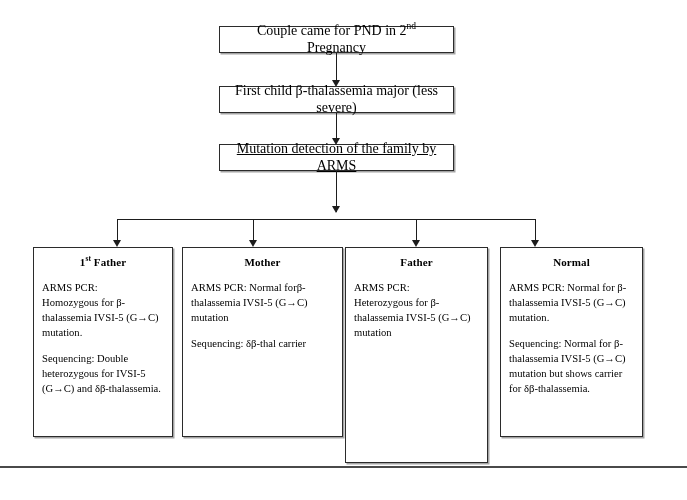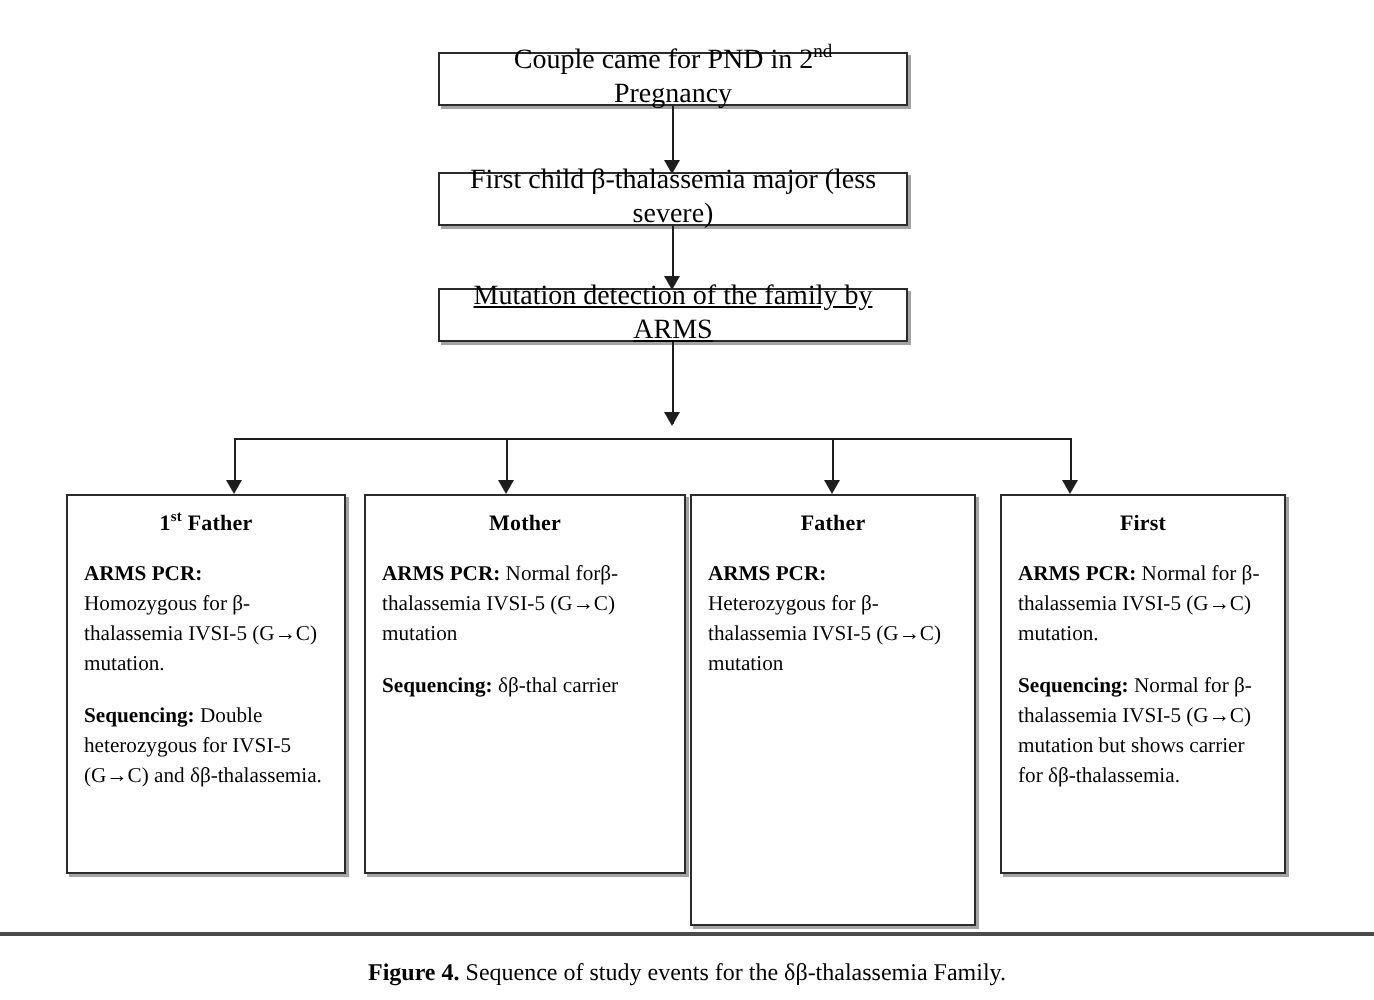--- a/index.html
+++ b/index.html
@@ -175,7 +175,7 @@
   </div>
 
   <div class="flowbox personbox" style="left:500px; top:247px; width:143px; height:190px;">
-    <div class="person-title"><span>First</span><sup></sup><span></span></div>
+    <div class="person-title"><span>Normal</span><sup></sup><span></span></div>
     <p class="para">
       <span class="lbl">ARMS PCR:</span><span> Normal for β-thalassemia IVSI-5 (G→C) mutation.</span>
     </p>

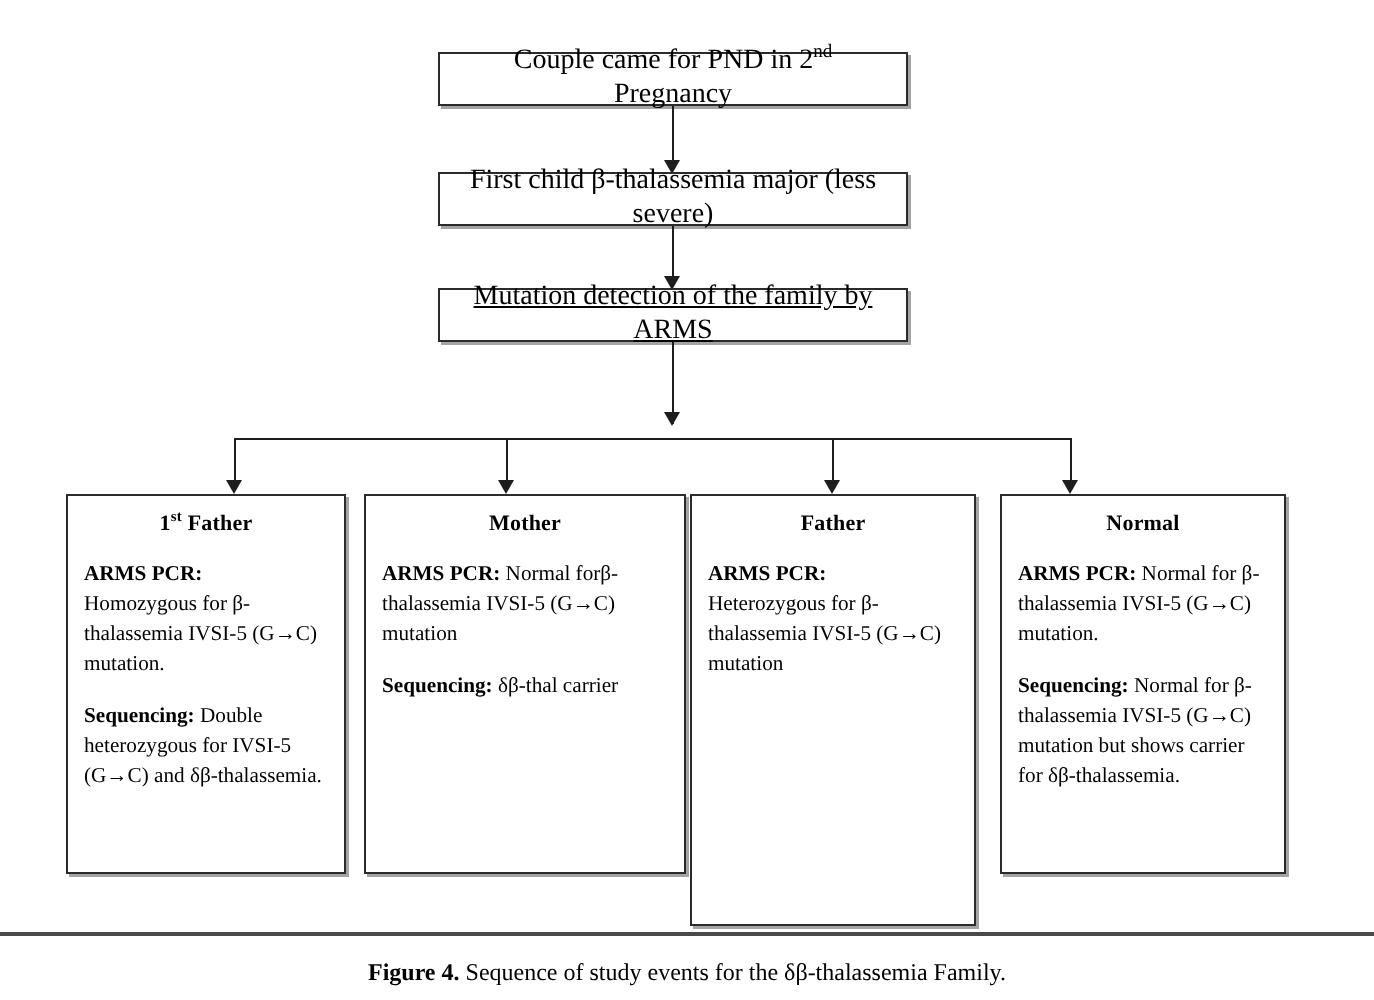--- a/index.html
+++ b/index.html
@@ -61,7 +61,7 @@
     margin: 0 0 11px 0;
   }
   .para:last-child { margin-bottom: 0; }
-  .lbl { font-weight: bold; }
+  .lbl { font-weight: normal; }
   sup {
     font-size: 0.68em;
     vertical-align: super;

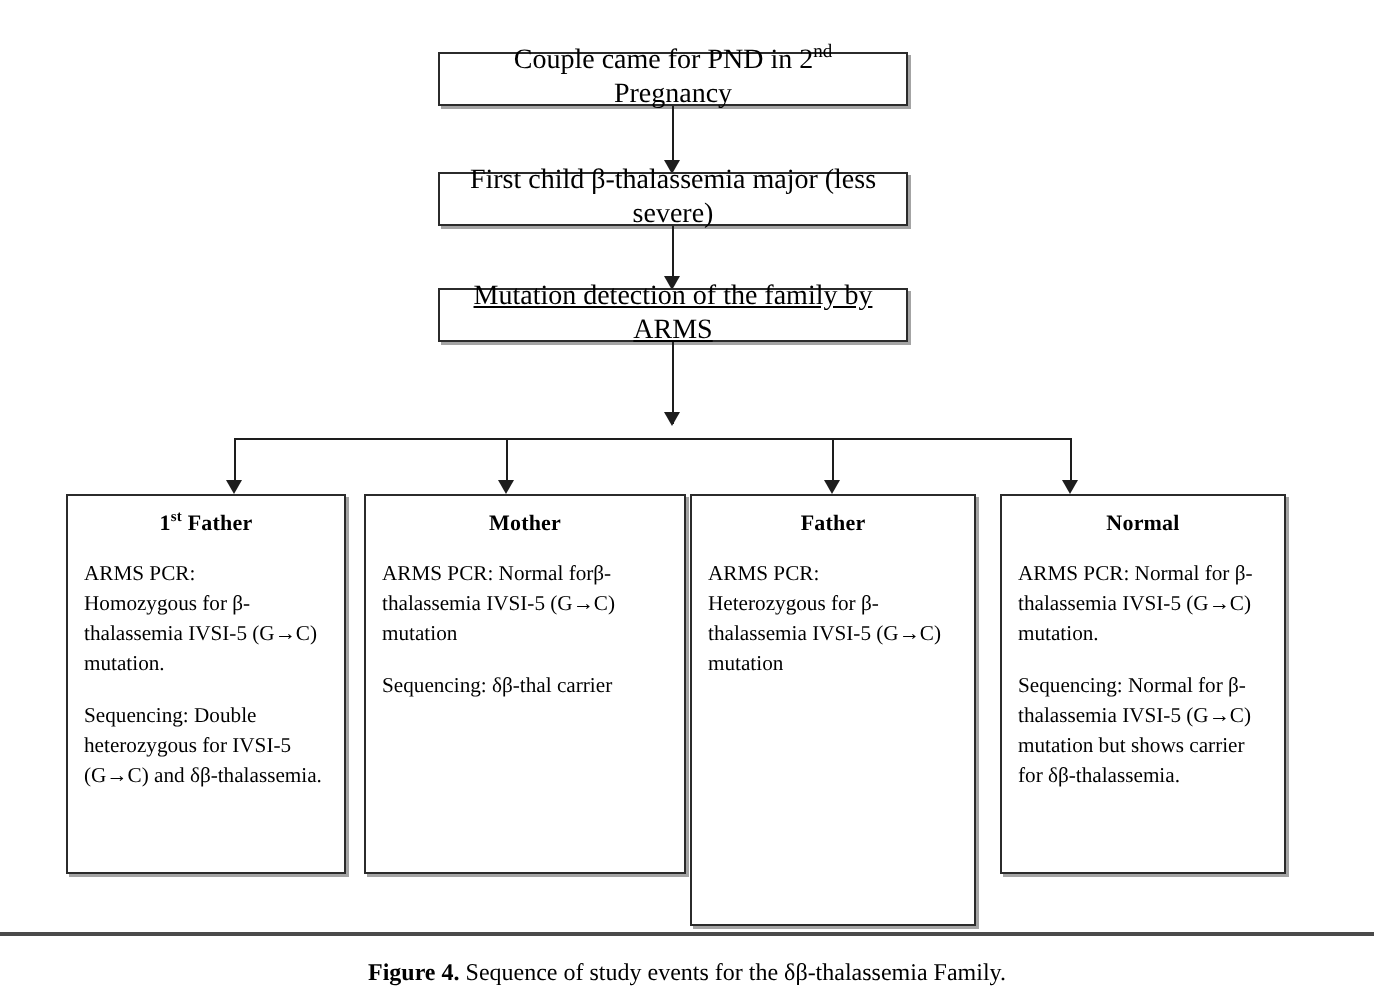--- a/index.html
+++ b/index.html
@@ -185,9 +185,6 @@
   </div>
 
   <div class="rule" style="top:466px;"></div>
-  <div class="caption" style="top:479px;">
-    <span class="fignum">Figure 4.</span><span> Sequence of study events for the δβ-thalassemia Family.</span>
-  </div>
 
 </div>
 

